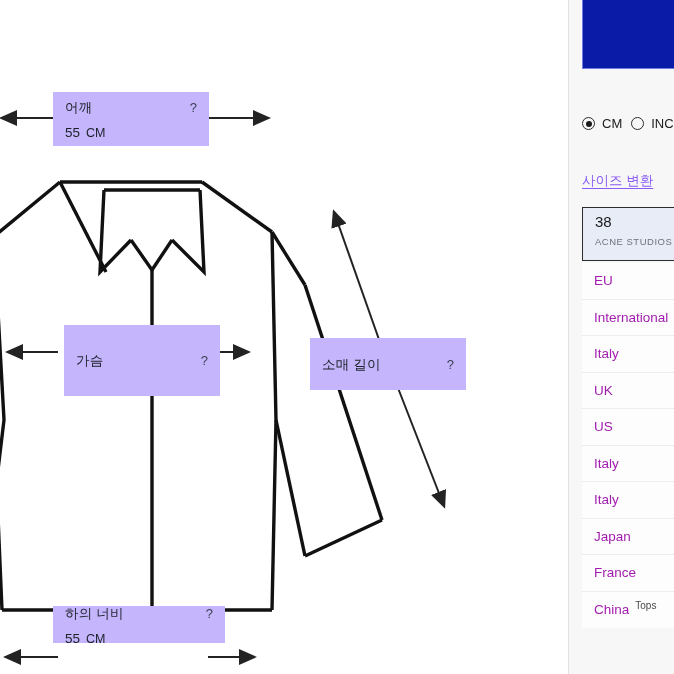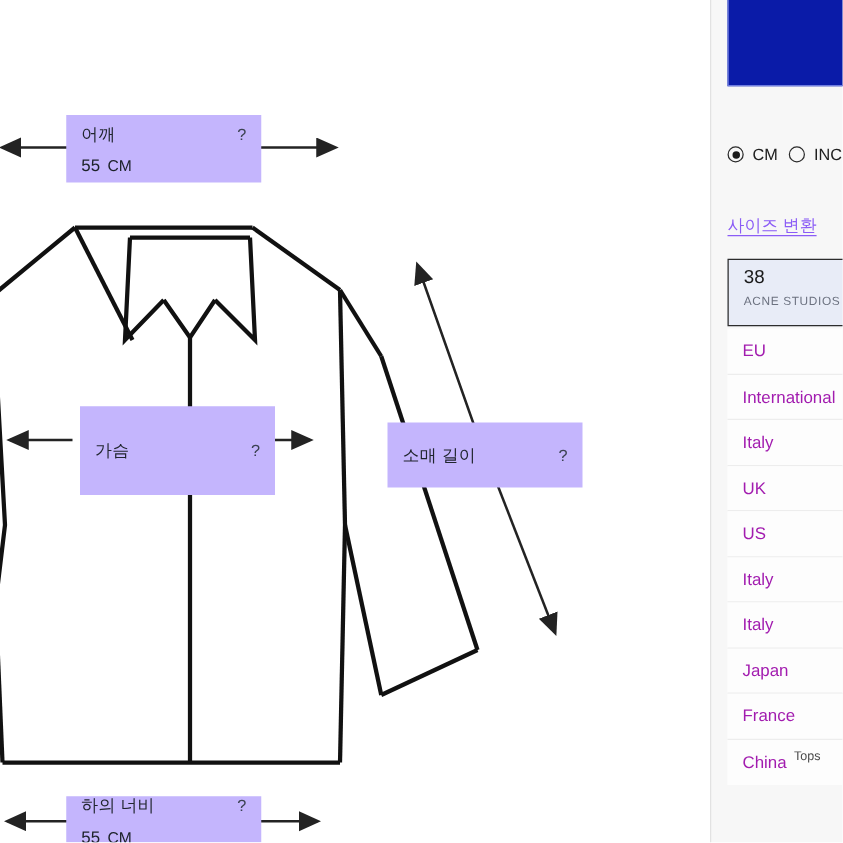--- a/index.html
+++ b/index.html
@@ -80,7 +80,7 @@
   #box-shoulder { left: 53px;  top: 92px;  width: 156px; height: 54px; }
   #box-chest    { left: 64px;  top: 325px; width: 156px; height: 71px; }
   #box-sleeve   { left: 310px; top: 338px; width: 156px; height: 52px; gap: 24px; }
-  #box-bottom   { left: 53px;  top: 637px; width: 156px; height: 37px; }
+  #box-bottom   { left: 53px;  top: 606px; width: 172px; height: 37px; }
 
   
   #sidebar {

